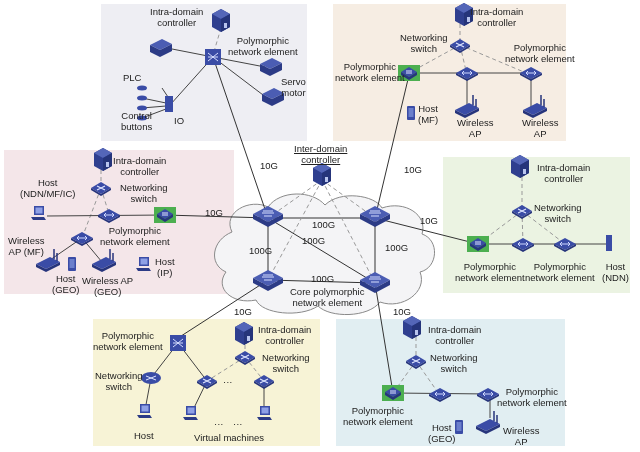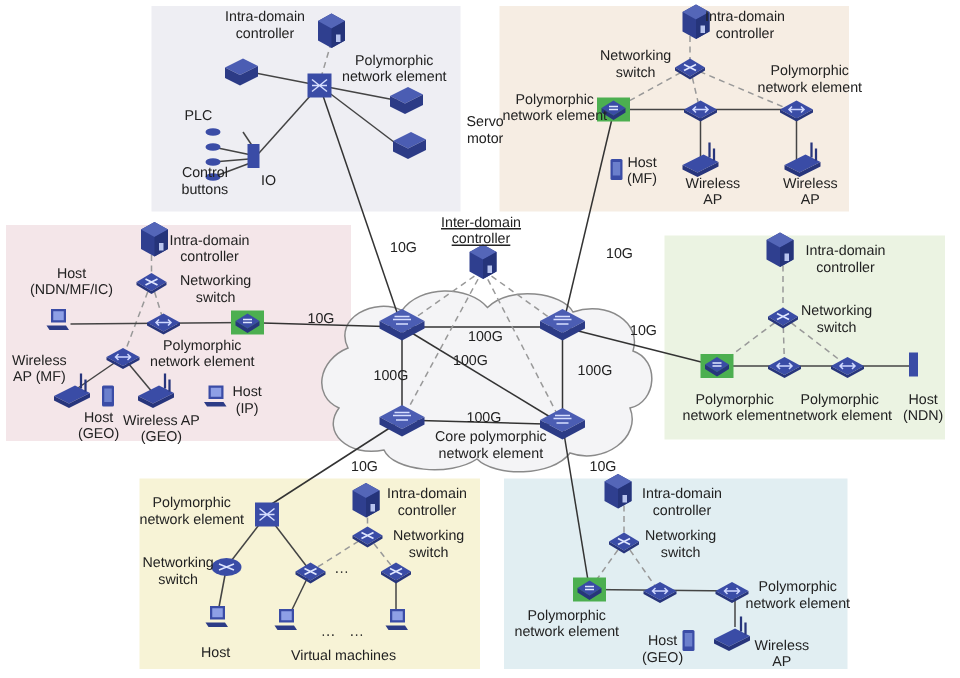--- a/index.html
+++ b/index.html
@@ -240,7 +240,7 @@
 <div class="lbl" style="left:228px;top:35px;">Polymorphic
 network element</div>
 <div class="lbl" style="left:123px;top:43px;margin-top:29px;">PLC</div>
-<div class="lbl" style="left:281px;top:76px;margin-left:30px;">Servo
+<div class="lbl" style="left:281px;top:76px;">Servo
 motor</div>
 <div class="lbl" style="left:105px;top:110px;margin-left:16px;">Control
 buttons</div>

